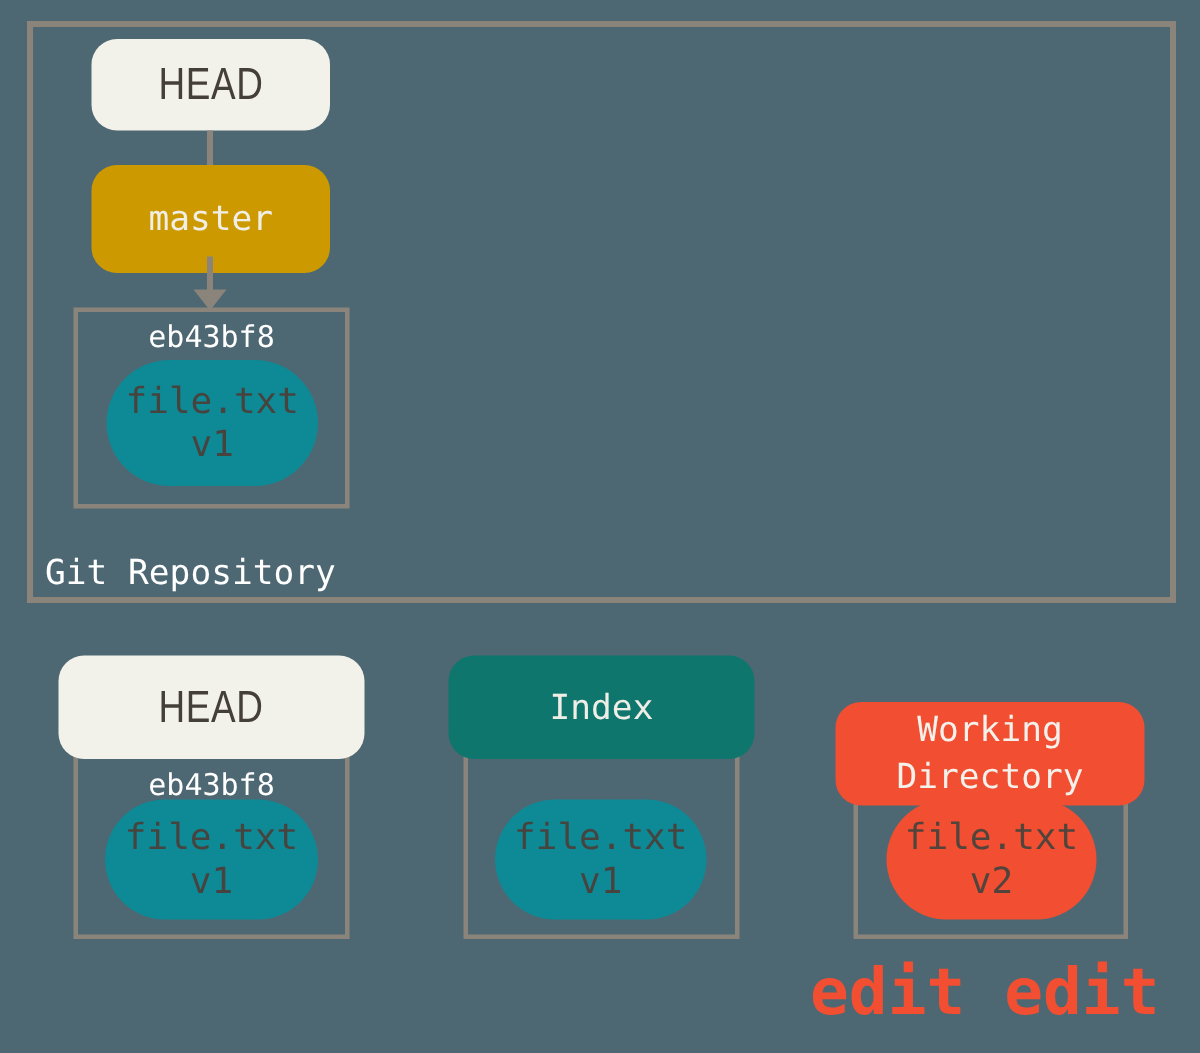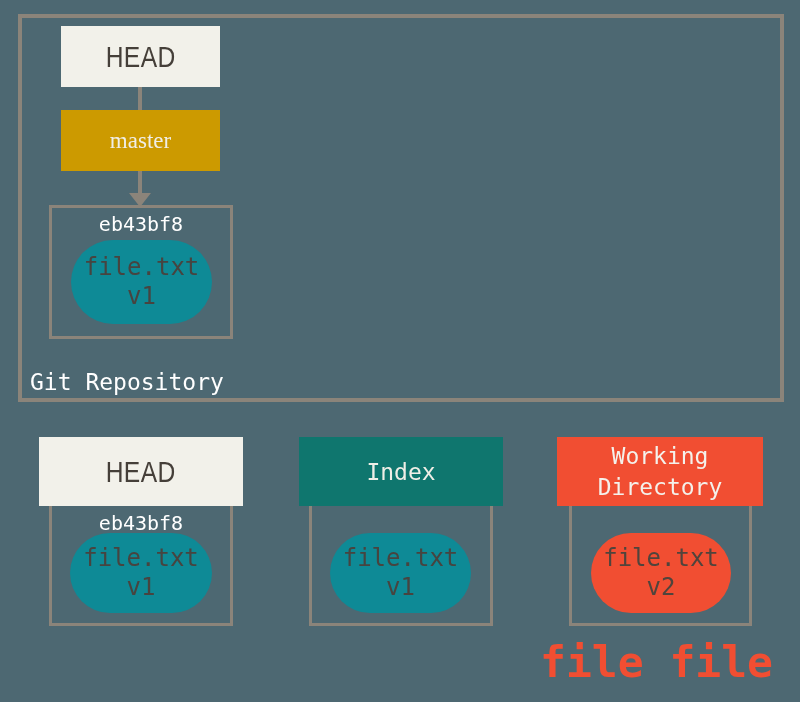--- a/index.html
+++ b/index.html
@@ -15,7 +15,7 @@
   .repo-rect   { left:18px; top:14px; width:766px; height:388px; border:4px solid #8B847A; }
   .repo-label  { left:30px; top:369px; font-size:23px; color:#ffffff; }
 
-  .ref-box     { display:flex; align-items:center; justify-content:center; }
+  .ref-box     { display:flex; align-items:center; justify-content:center;border-radius:17px; }
   .head-top    { left:61px; top:26px; width:159px; height:61px; background:#F2F1EA; }
   .sans-head   { font-family:"Liberation Sans", sans-serif; font-weight:500; font-size:30px;
                  color:#453F39; transform:scaleX(0.82); letter-spacing:0.5px; }

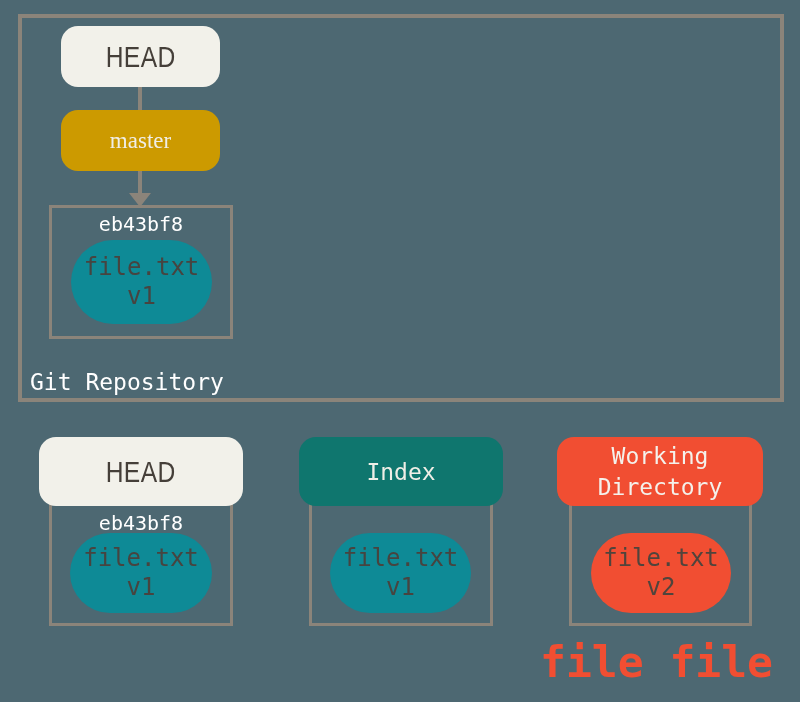--- a/index.html
+++ b/index.html
@@ -19,8 +19,8 @@
   .head-top    { left:61px; top:26px; width:159px; height:61px; background:#F2F1EA; }
   .sans-head   { font-family:"Liberation Sans", sans-serif; font-weight:500; font-size:30px;
                  color:#453F39; transform:scaleX(0.82); letter-spacing:0.5px; }
-  .master-box  { left:61px; top:110px; width:159px; height:61px; background:#CC9A00;
-                 font-size:23px; color:#F0EEE6;font-family:Liberation Serif, serif; }
+  .master-box  { left:61px; top:110px; width:159px; height:72px; background:#CC9A00;
+                 font-size:23px; color:#F0EEE6; }
 
   .vline       { width:4px; background:#8B847A; }
   .line1       { left:138px; top:87px;  height:23px; }

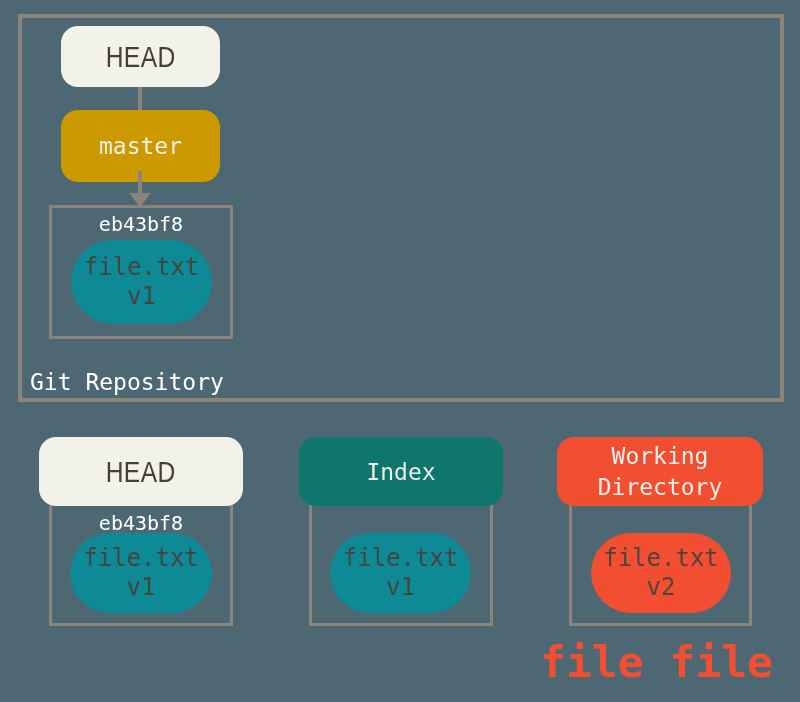--- a/index.html
+++ b/index.html
@@ -49,7 +49,7 @@
   .hdr-head    { left:39px;  background:#F2F1EA; }
   .hdr-index   { left:299px; background:#0f766e; font-size:23px; color:#EFEEE6; }
   .hdr-wd      { left:557px; width:206px; background:#F14E32; font-size:23px;
-                 line-height:31px; color:#F4F1EB; }
+                 line-height:31px; color:#F4F1EB;margin-top:31px; }
 
   .cid-bottom  { left:49px; top:511px; z-index:3; }
 

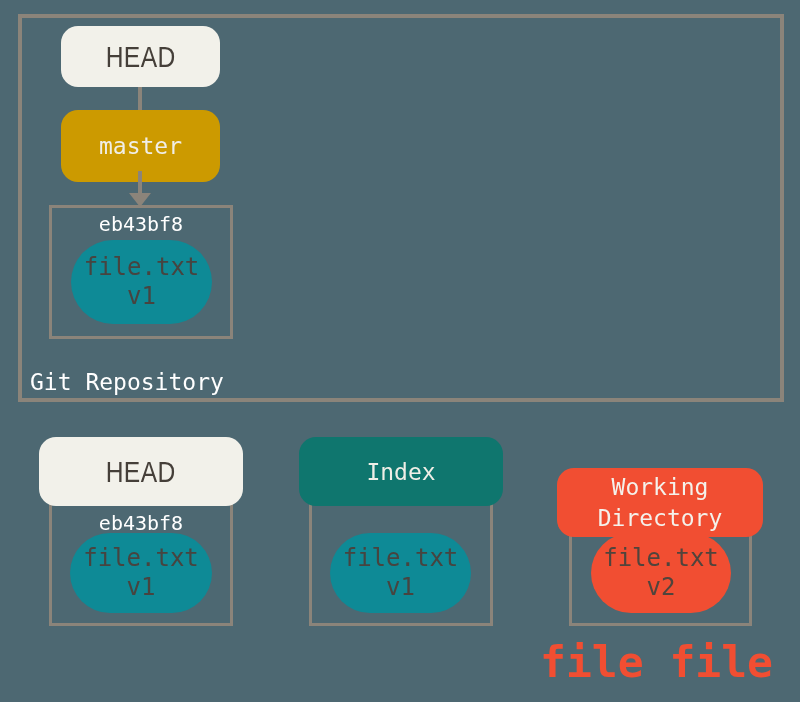--- a/index.html
+++ b/index.html
@@ -124,7 +124,7 @@
     </div>
   </div>
 
-  <div class="abs edit-file">file file</div>
+  <div class="abs edit-file">edit edit</div>
 
 </div>
 

